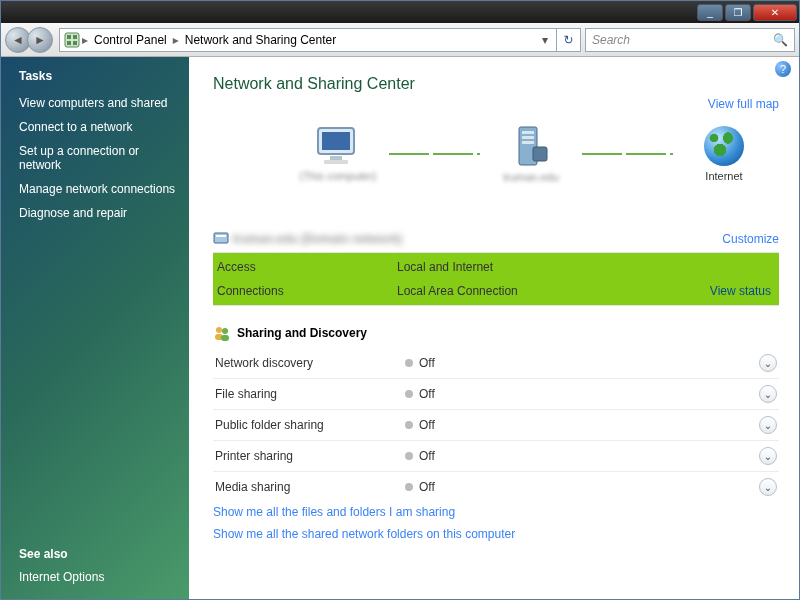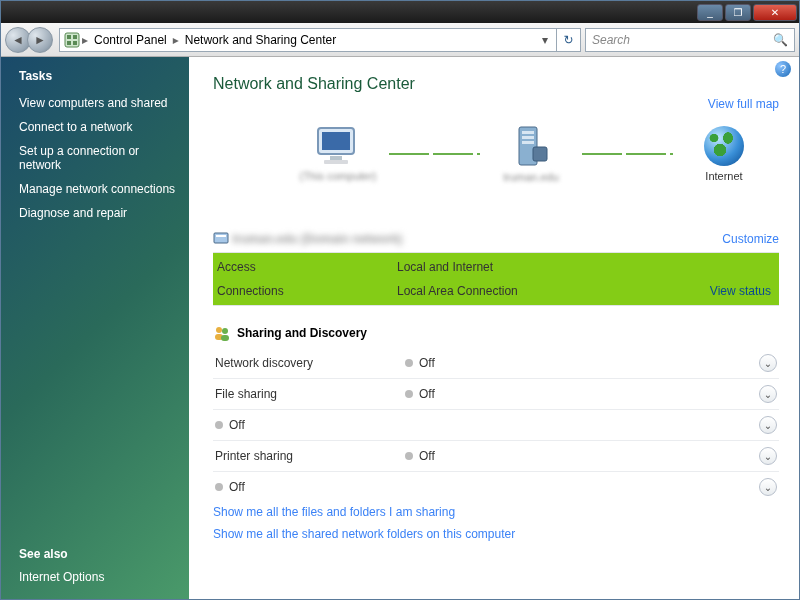--- a/index.html
+++ b/index.html
@@ -202,6 +202,7 @@
           <span class="chev">⌄</span>
         </div>
         <div class="share-row">
+          <span class="k">Public folder sharing</span>
           <span class="dot"></span>
           <span class="v">Off</span>
           <span class="chev">⌄</span>

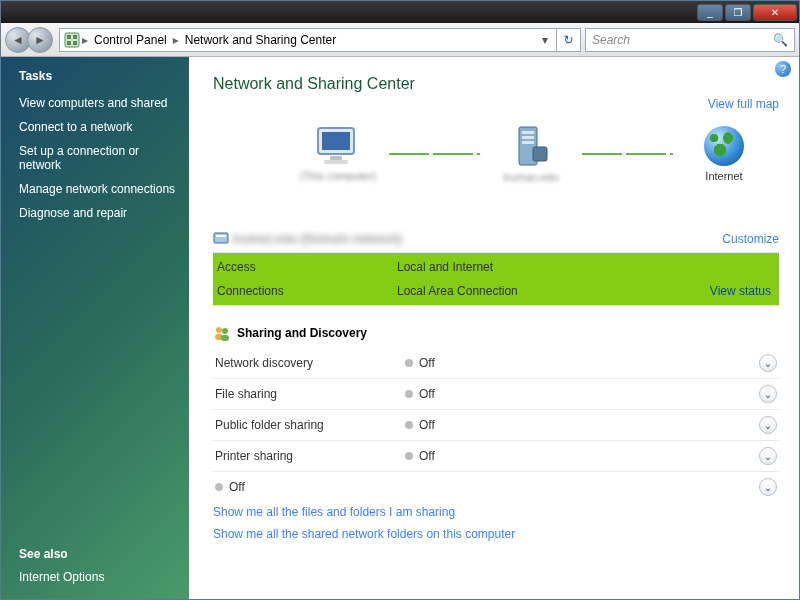--- a/index.html
+++ b/index.html
@@ -214,6 +214,7 @@
           <span class="chev">⌄</span>
         </div>
         <div class="share-row">
+          <span class="k">Media sharing</span>
           <span class="dot"></span>
           <span class="v">Off</span>
           <span class="chev">⌄</span>

